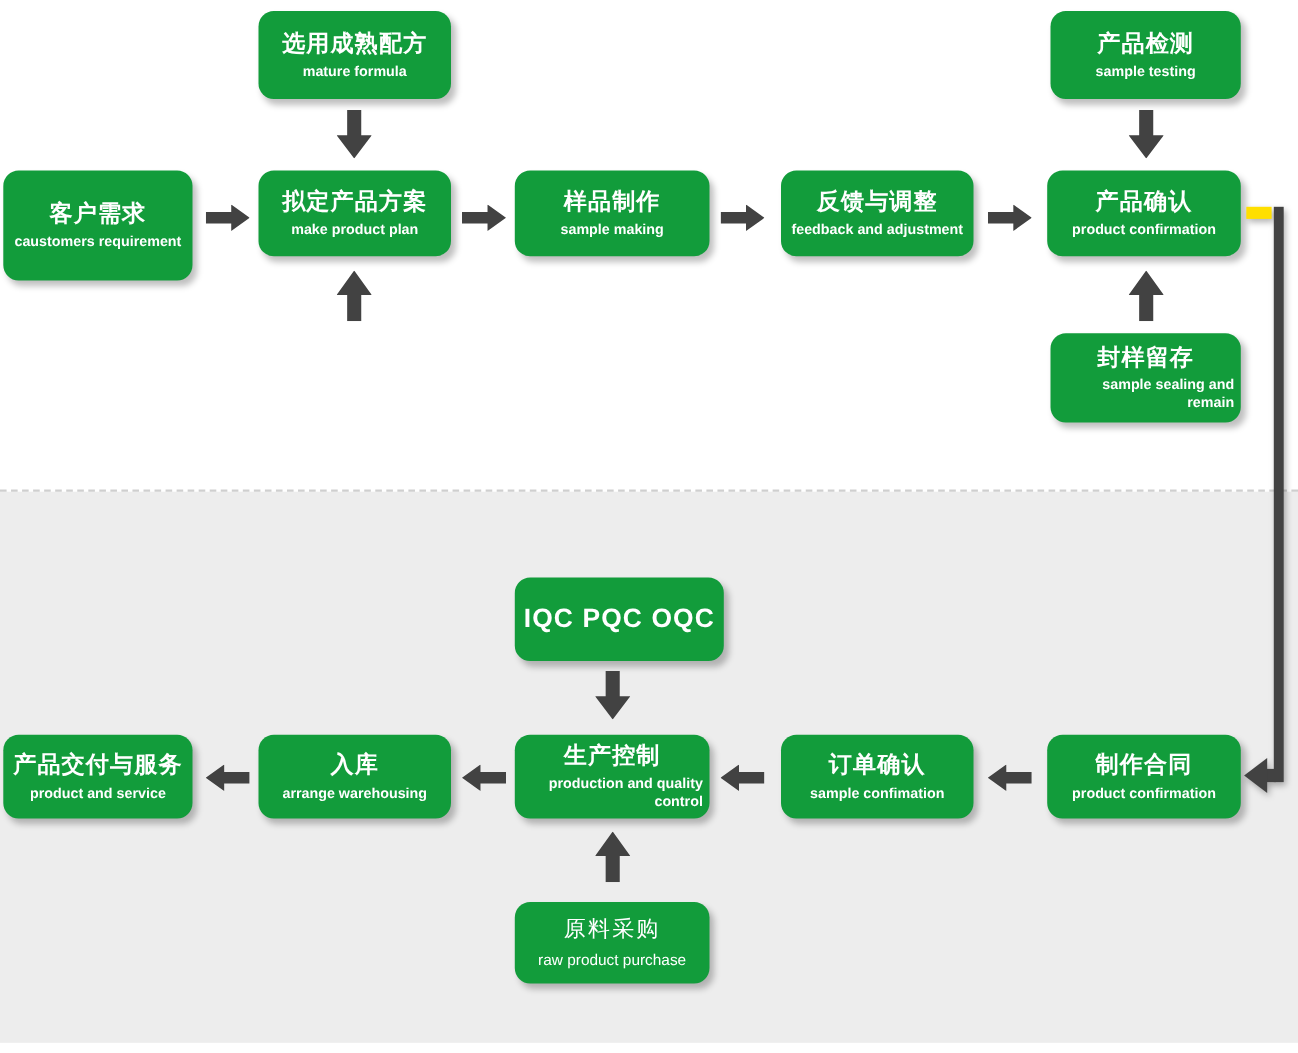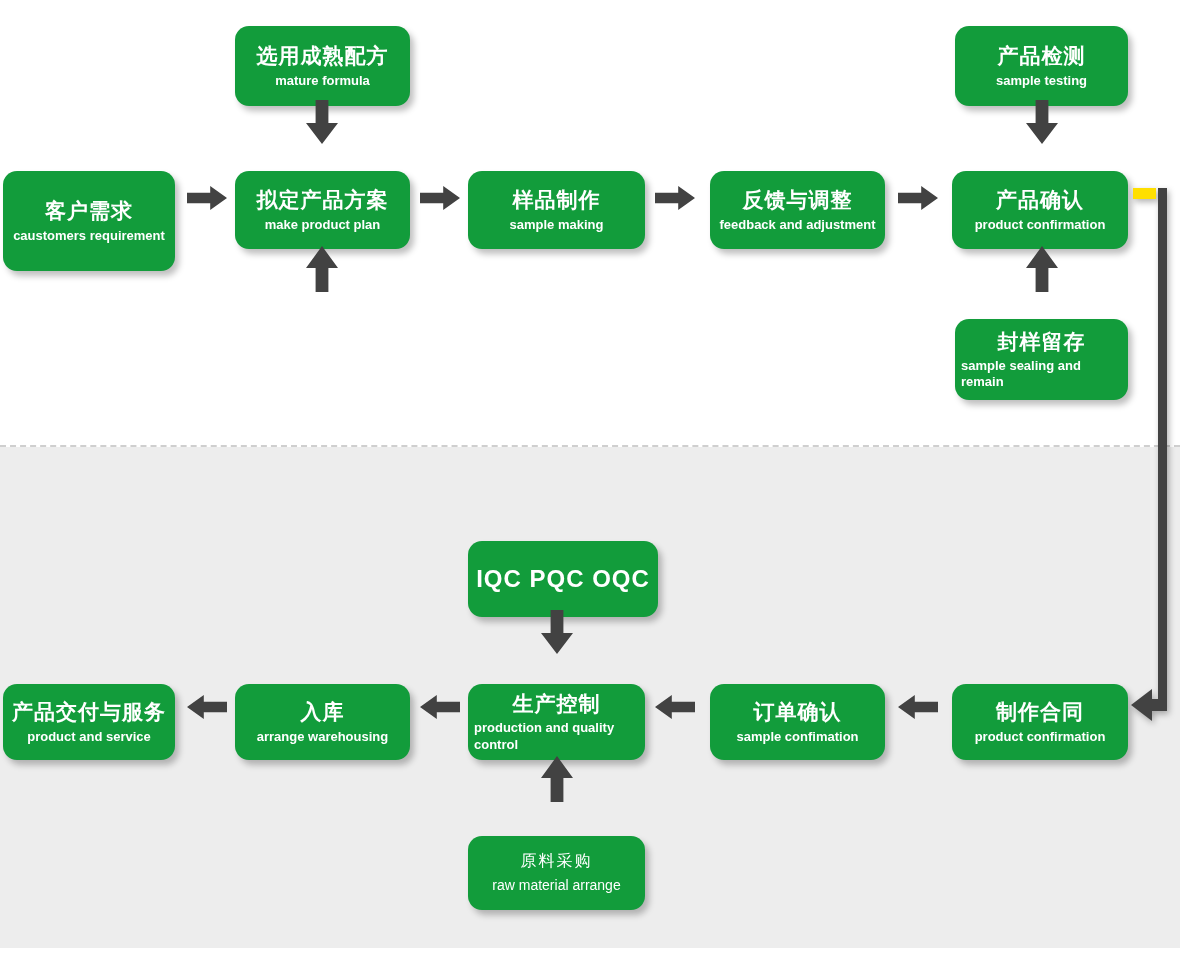--- a/index.html
+++ b/index.html
@@ -32,9 +32,8 @@
     border-radius:14px;
     box-shadow:4px 5px 6px rgba(0,0,0,0.25);
     display:flex;flex-direction:column;align-items:center;justify-content:center;
-    color:#fff;text-align:left;
+    color:#fff;text-align:right;
     padding:4px 6px;
-    margin-top:16px;
   }
   .node-title{
     font-size:21px;font-weight:bold;line-height:1.25;letter-spacing:1px;

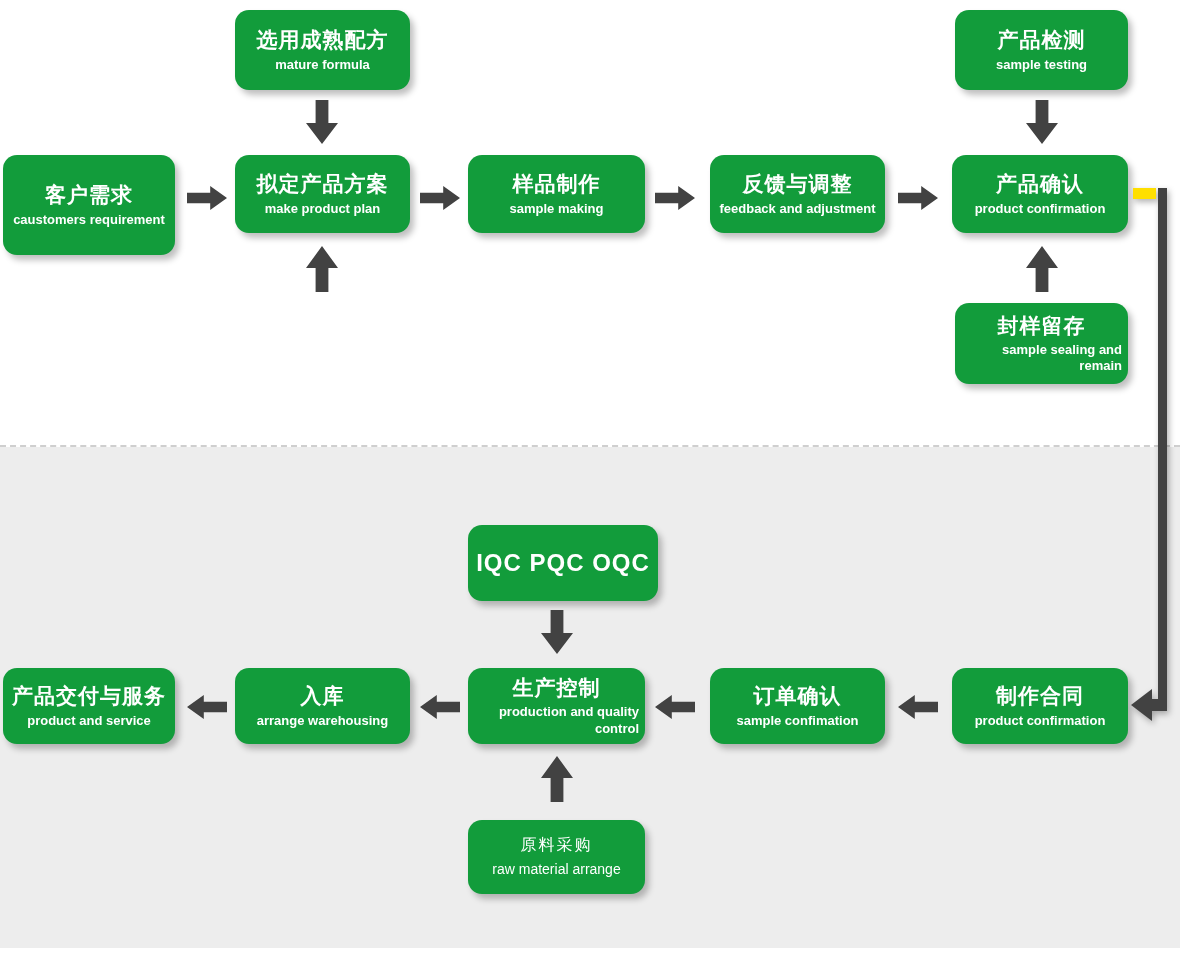--- a/index.html
+++ b/index.html
@@ -41,7 +41,7 @@
   .node-sub{
     font-size:13px;font-weight:bold;line-height:1.25;margin-top:3px;
   }
-  .node.light .node-title{font-weight:400;font-size:16px;letter-spacing:2px;}
+  .node.light .node-title{font-weight:400;font-size:20px;letter-spacing:2px;}
   .node.light .node-sub{font-weight:400;font-size:14px;margin-top:6px;}
   .node.iqc-node .node-title{font-size:24px;letter-spacing:1px;}
   .node.multiline .node-sub{margin-top:1px;}

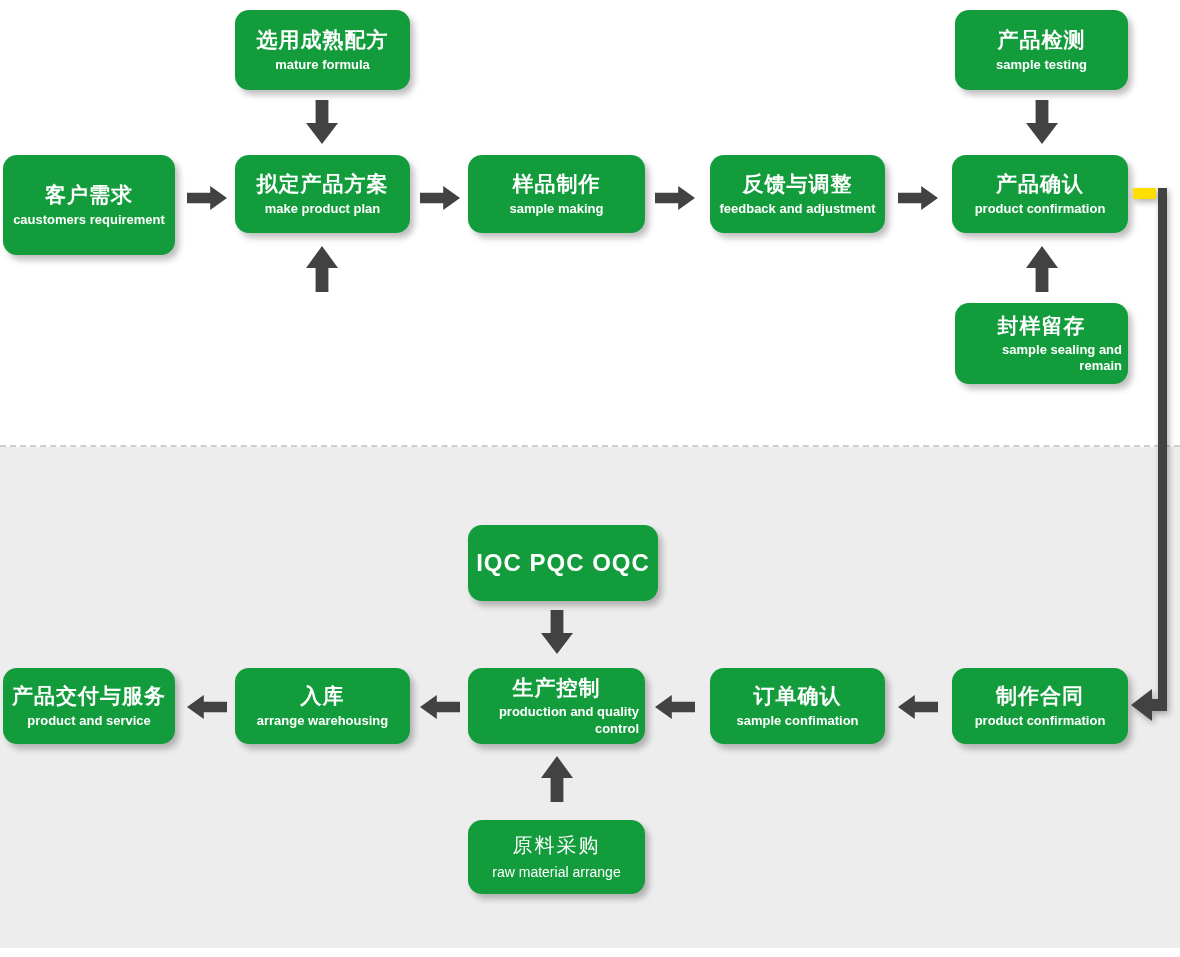--- a/index.html
+++ b/index.html
@@ -152,7 +152,7 @@
 
   <div class="node light" style="left:468px;top:820px;width:177px;height:74px">
     <div class="node-title">原料采购</div>
-    <div class="node-sub">raw material arrange</div>
+    <div class="node-sub">raw product purchase</div>
   </div>
 
   <div class="arrow arrow-right" style="left:187px;top:186px"></div>

